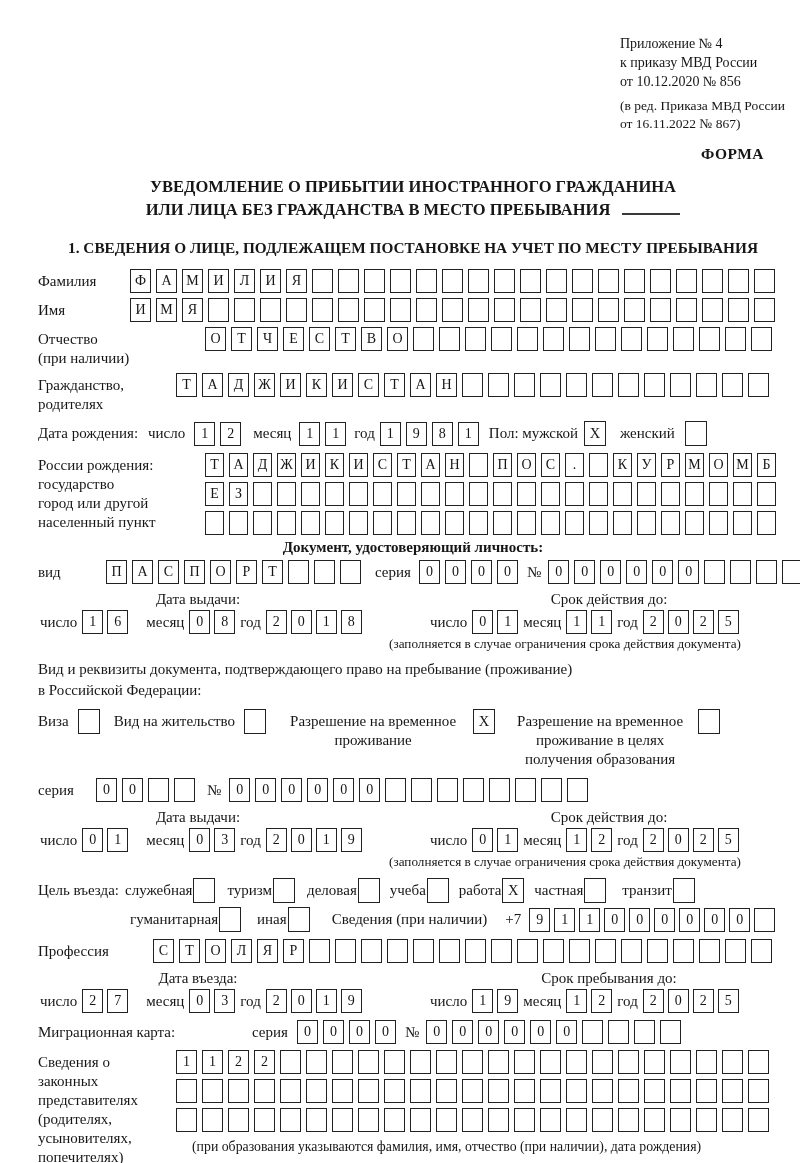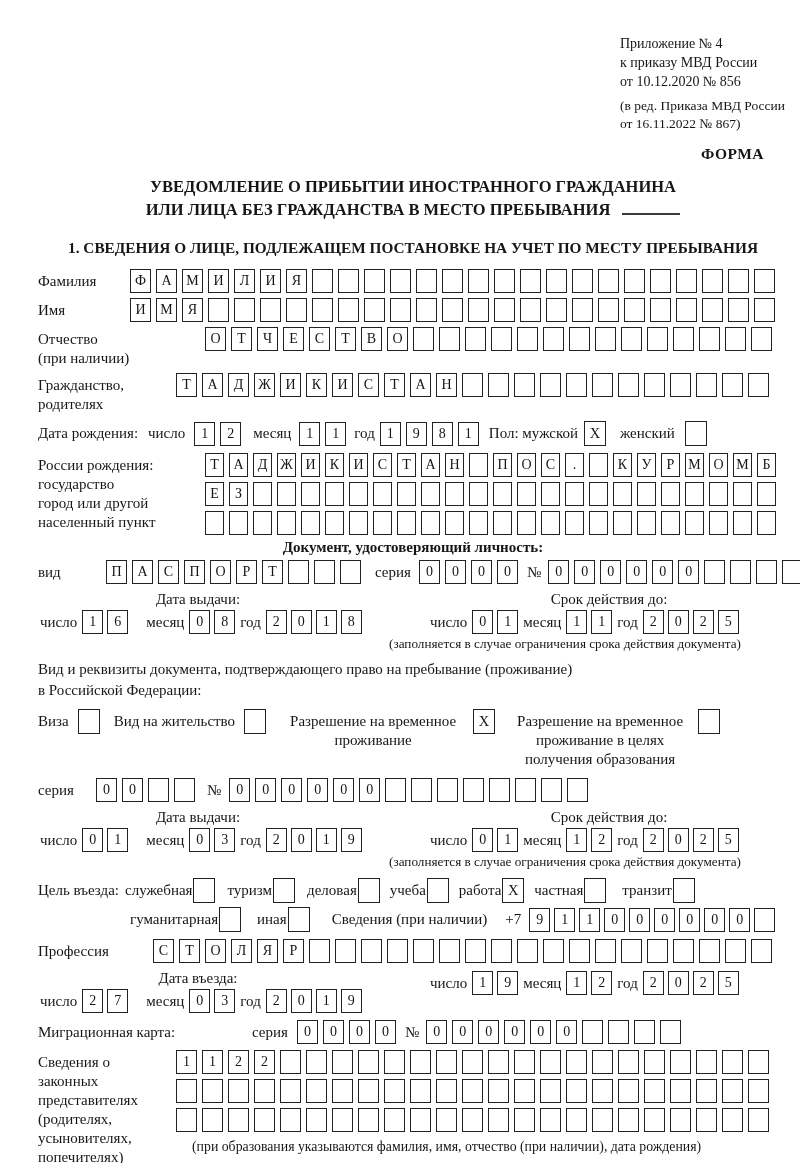--- a/index.html
+++ b/index.html
@@ -639,6 +639,7 @@
       </div>
     </div>
     <div class="dp-right">
+      <div class="dp-head">Срок пребывания до:</div>
       <div class="dline">
         <span>число</span>
         <span class="boxes">

